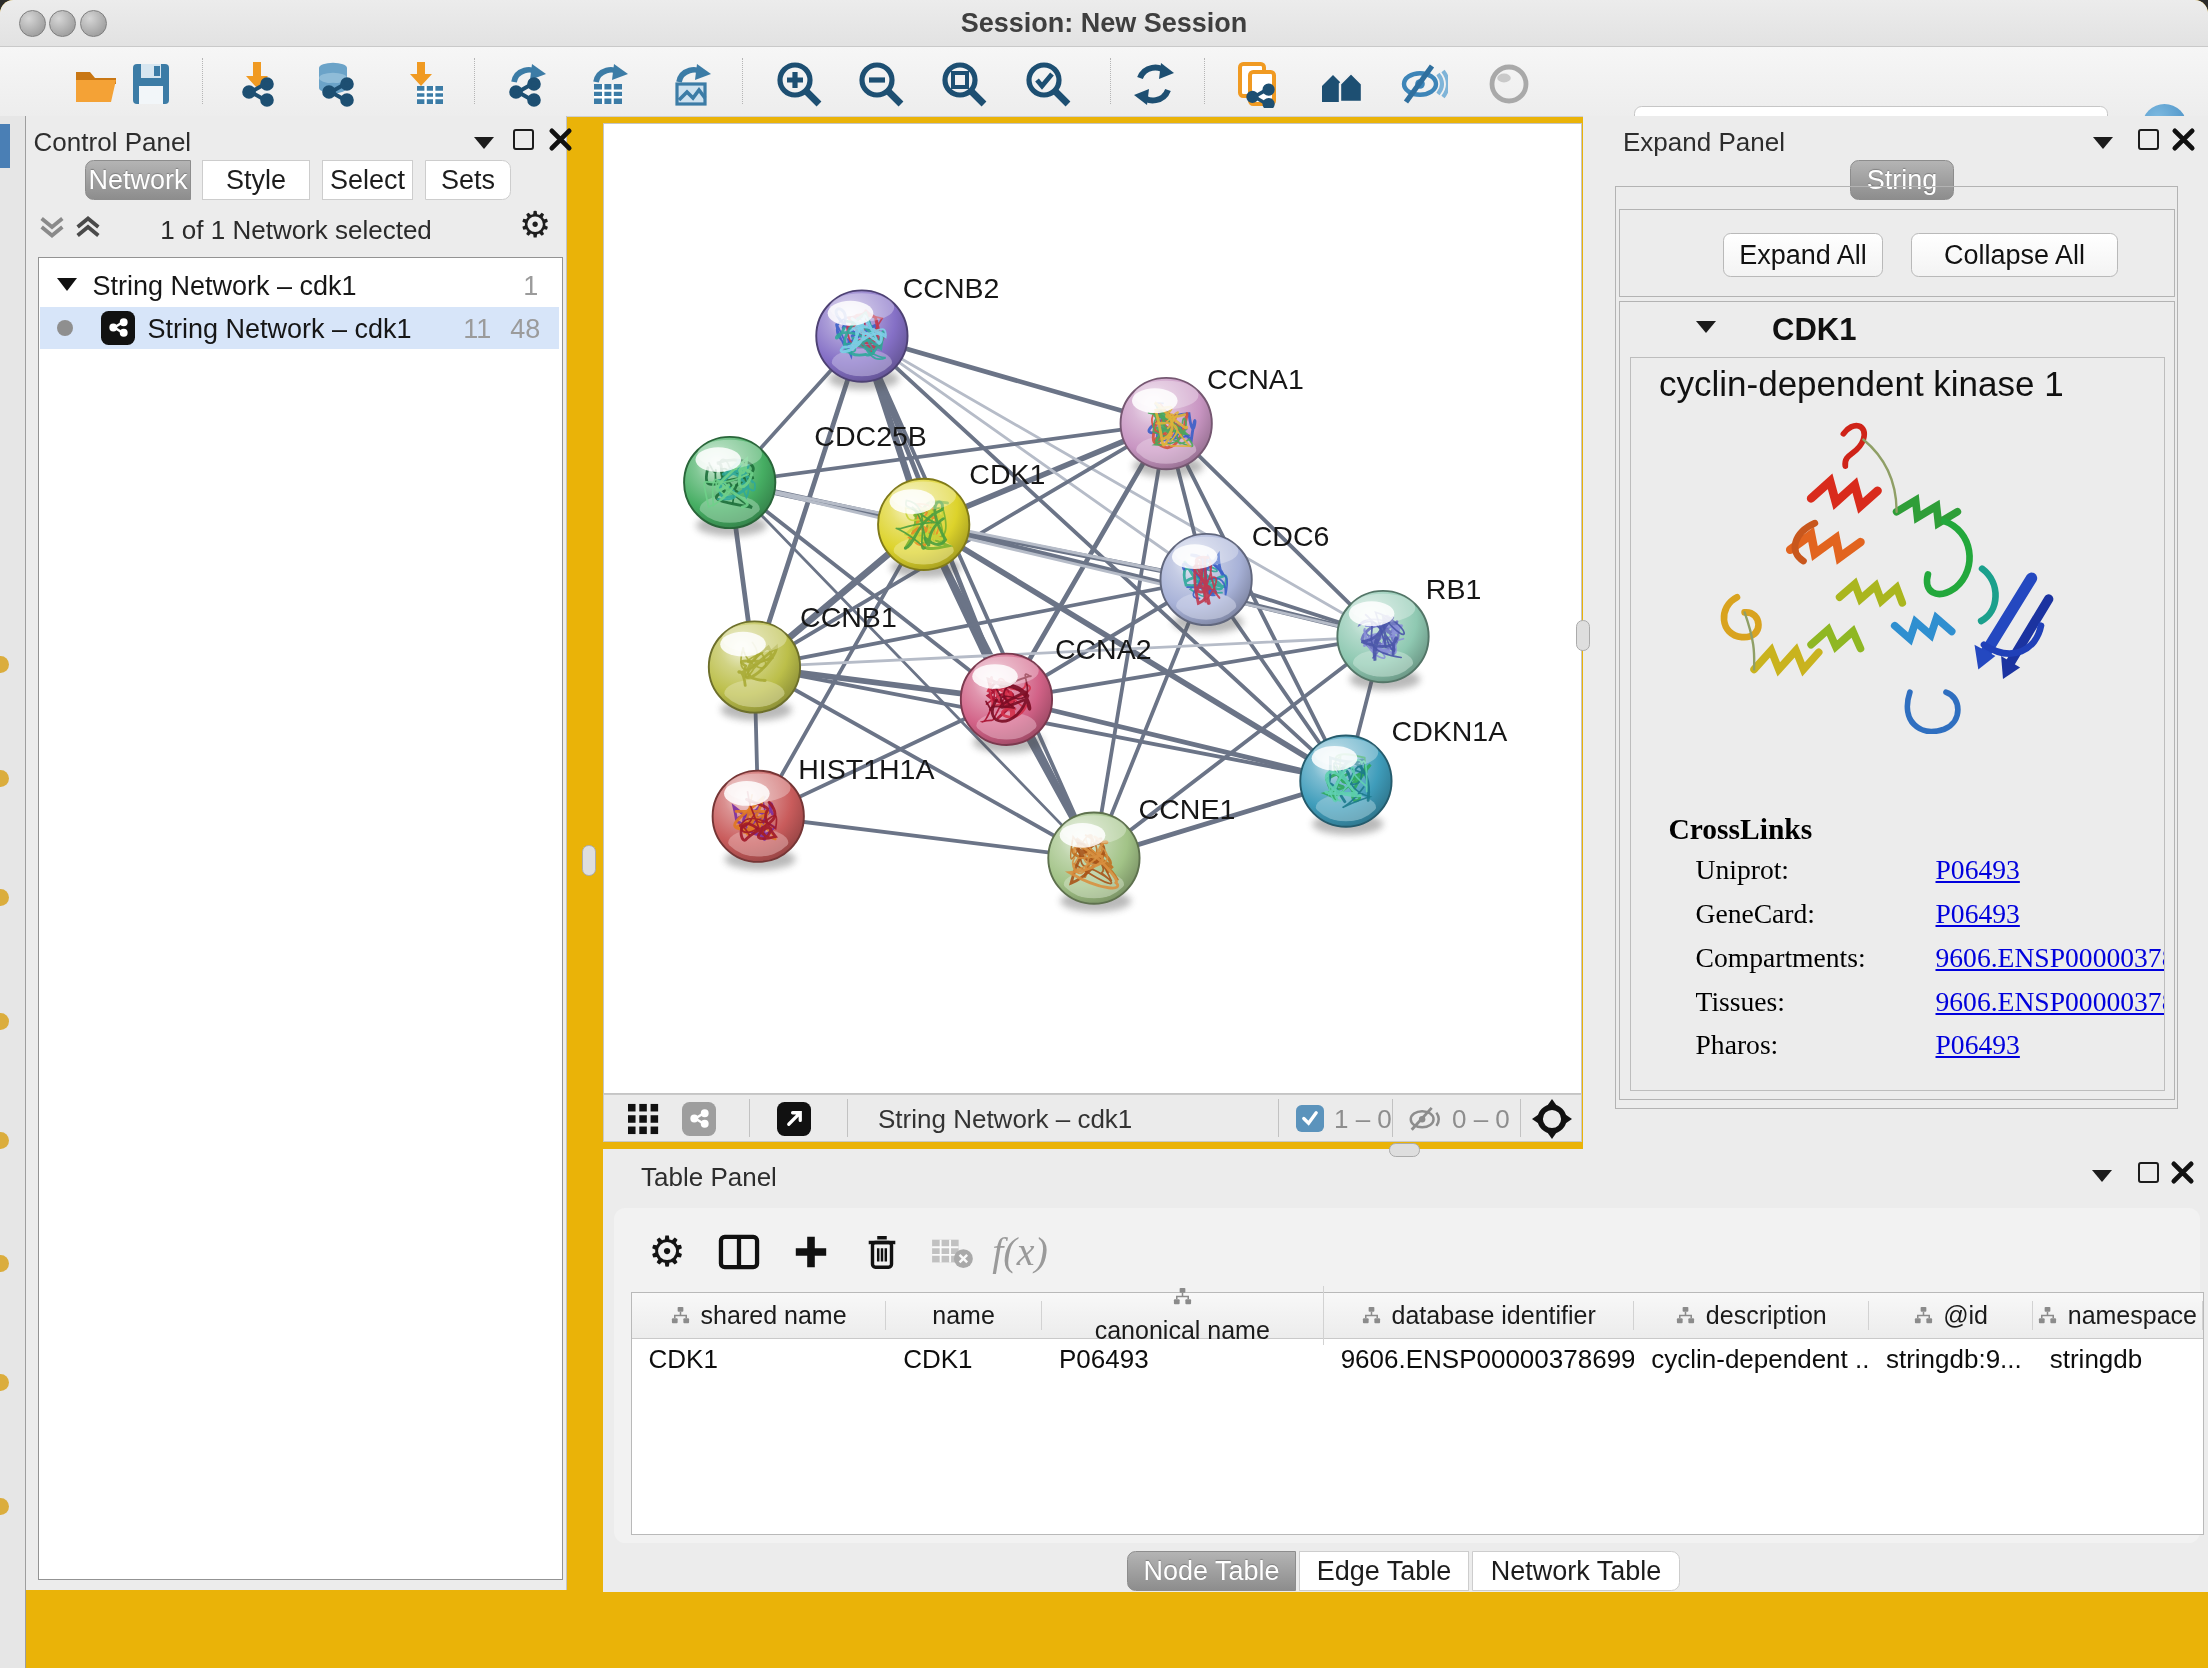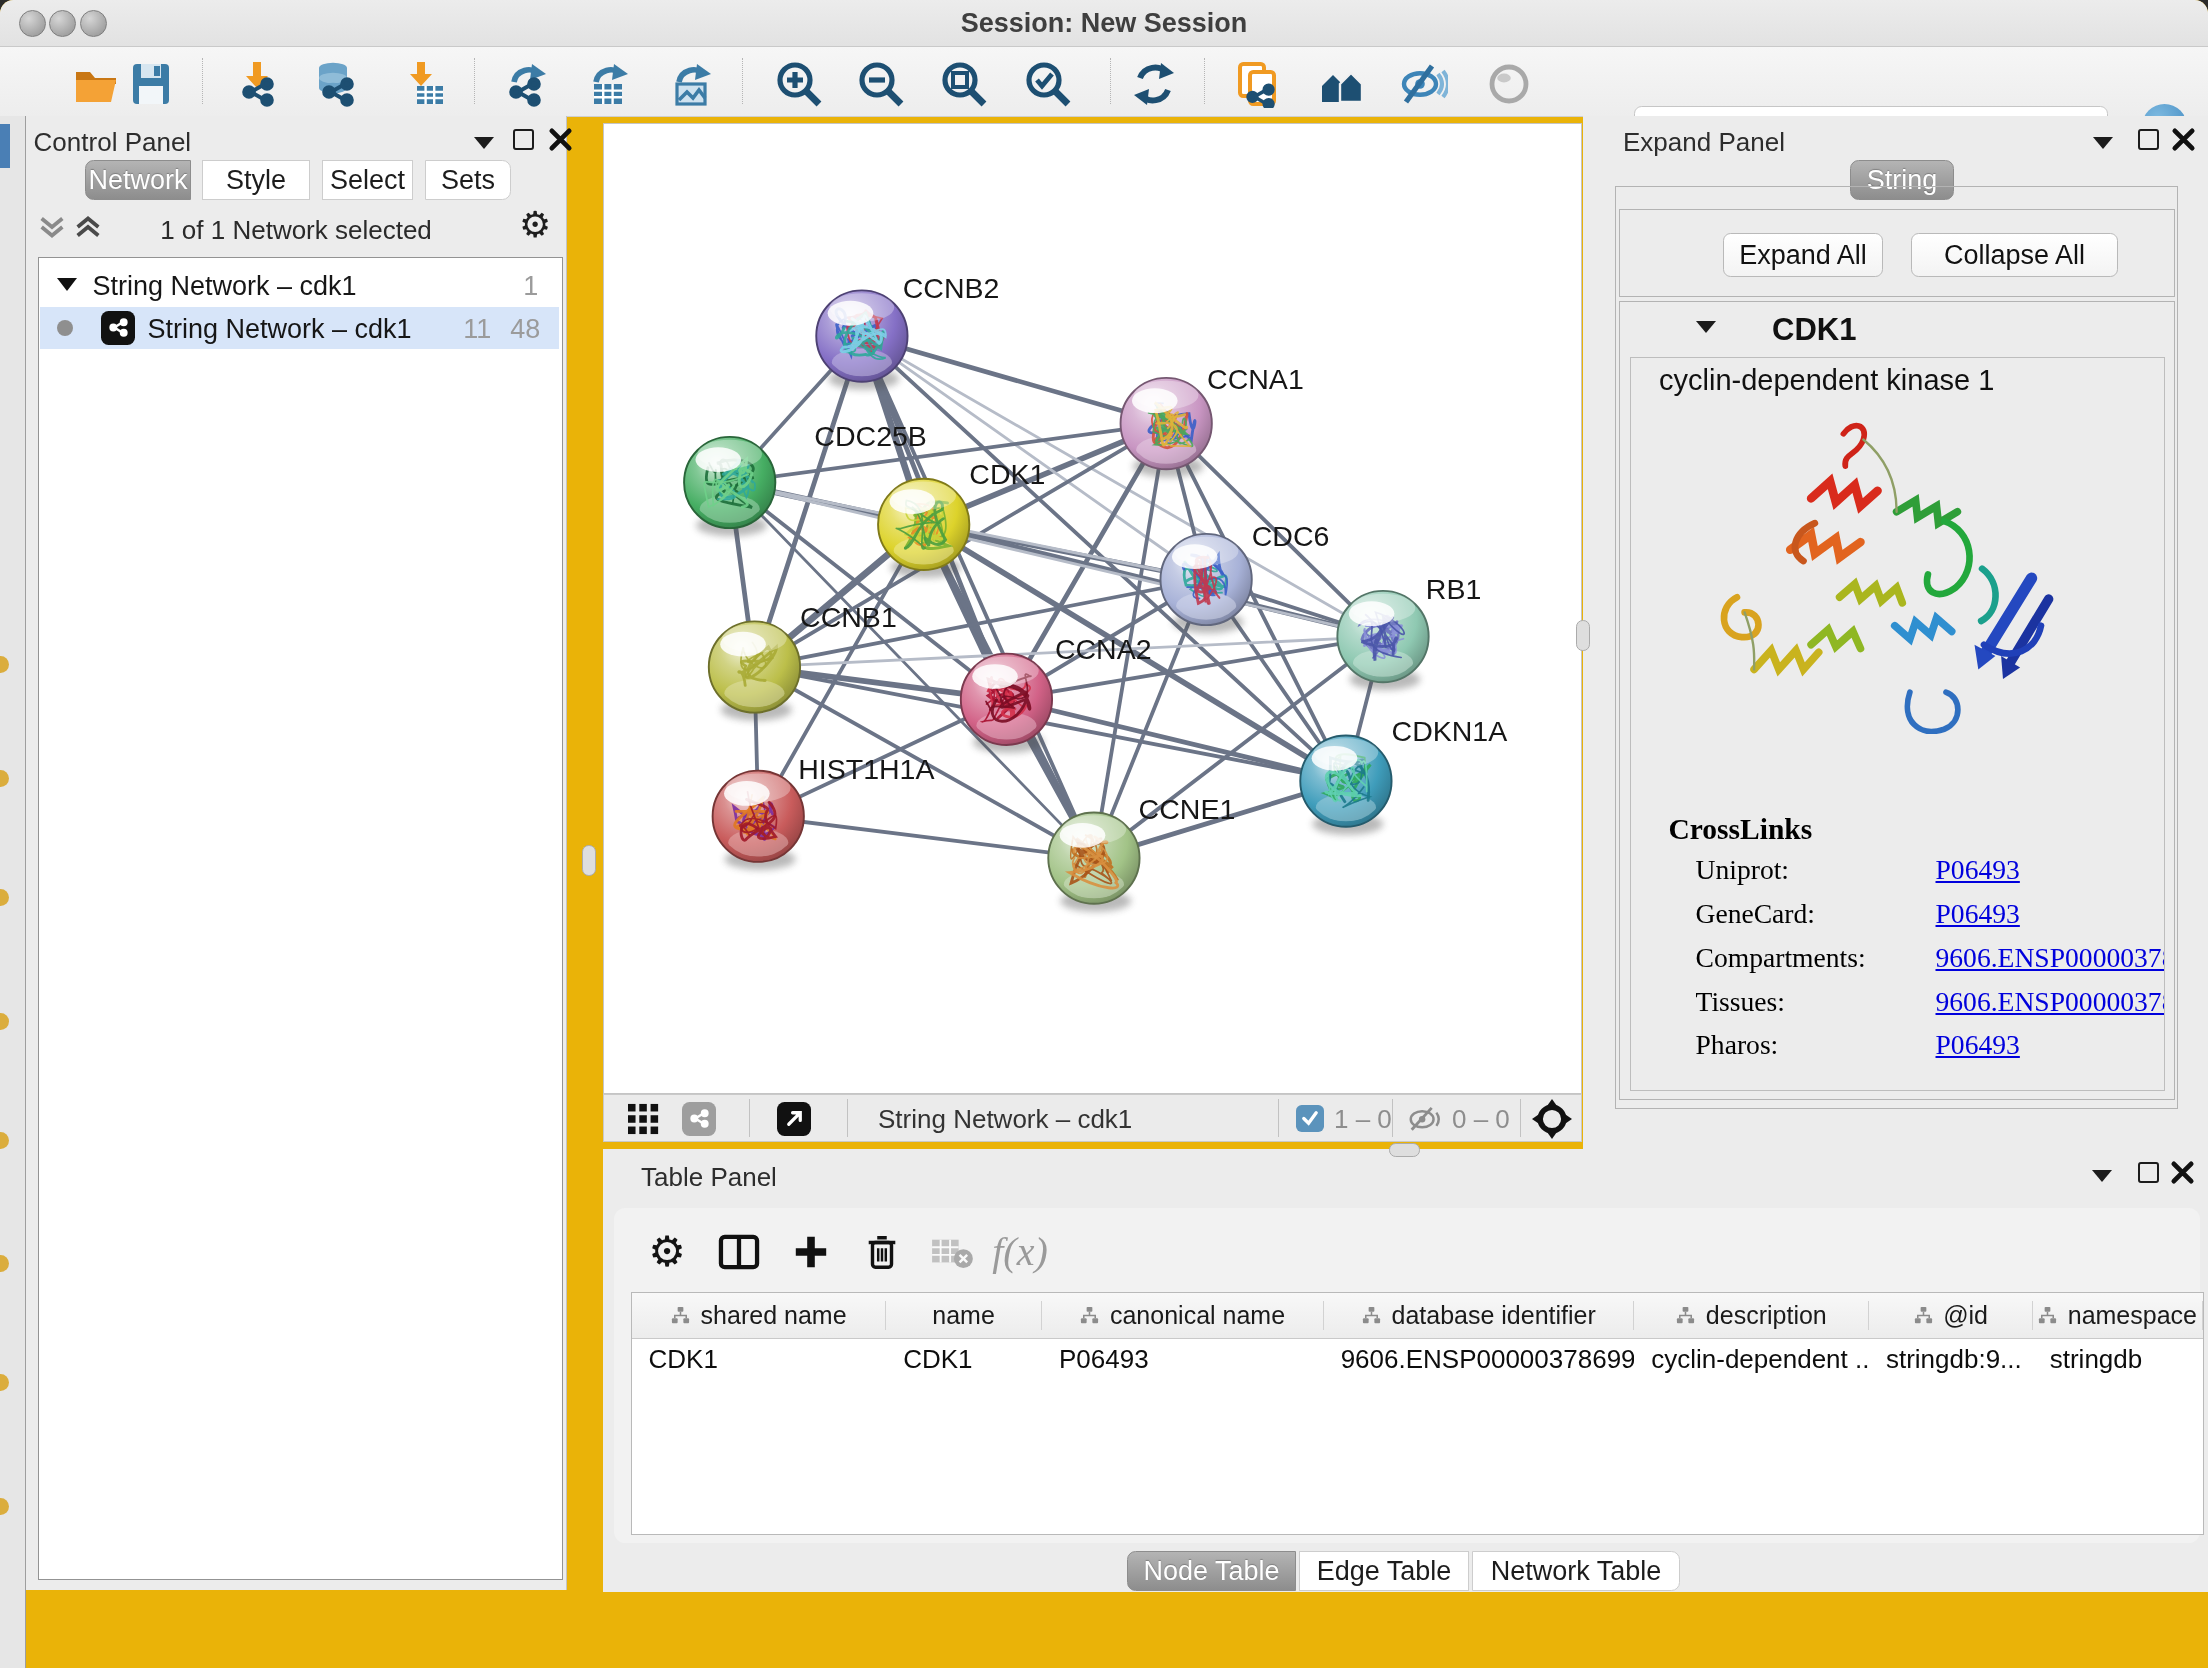--- a/index.html
+++ b/index.html
@@ -64,7 +64,7 @@
   #rp-sec-head{position:absolute;left:0;top:0;width:100%;height:53px;}
   #rp-sec-name{position:absolute;left:152px;top:9.5px;font-size:31px;font-weight:bold;color:#111;}
   #rp-inner{position:absolute;left:9.5px;top:55px;width:533px;height:732px;border:1px solid #bdbdbd;background:#ececec;overflow:hidden;}
-  #rp-desc{position:absolute;left:28.5px;top:5.7px;font-size:29px;color:#111;}
+  #rp-desc{position:absolute;left:28.5px;top:5.7px;font-size:35px;color:#111;}
   #xl-title{position:absolute;left:38px;top:455px;font-size:29.5px;font-weight:bold;color:#000;font-family:"Liberation Serif",serif;}
   .xl-row{position:absolute;left:65px;font-size:27.6px;font-family:"Liberation Serif",serif;color:#000;}
   .xl-val{position:absolute;left:240px;color:#0000dd;text-decoration:underline;}

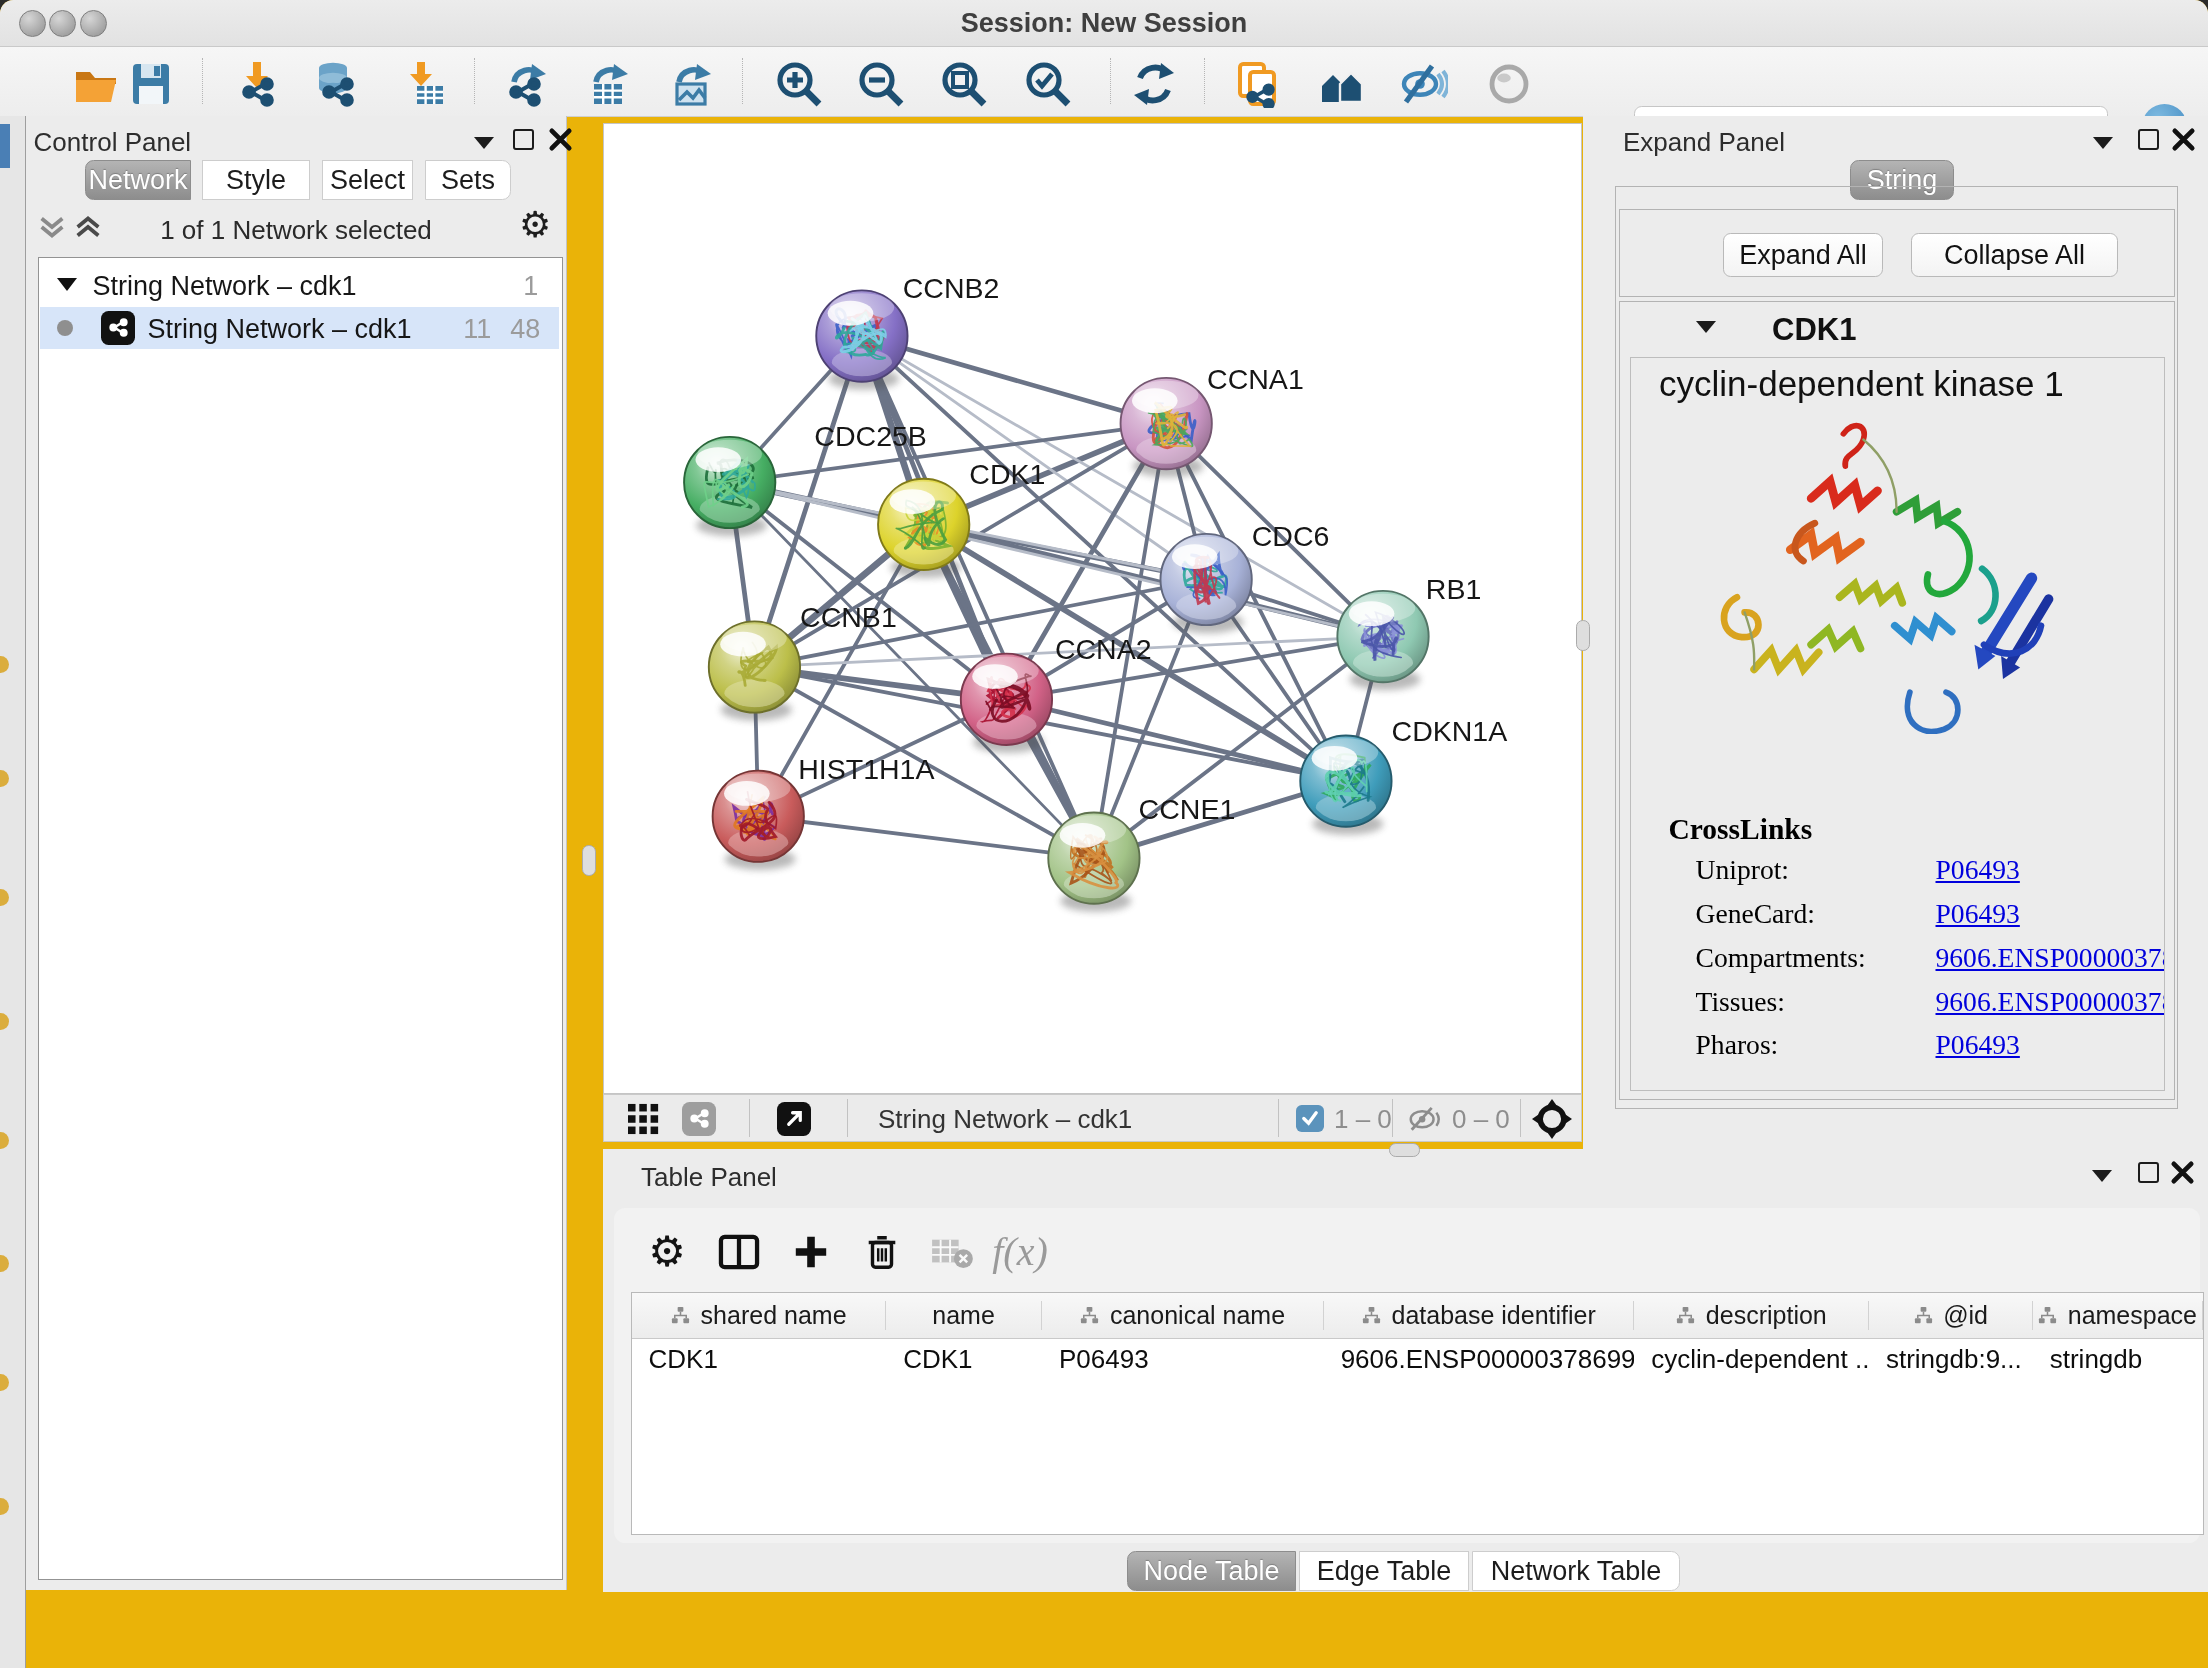--- a/index.html
+++ b/index.html
@@ -838,7 +838,7 @@
             <div class="th" style="width: 156px;">
               <span>name</span>
             </div>
-            <div class="th" style="width: 282px;">
+            <div class="th" style="width: 282px; flex-direction: column;">
               <svg width="21" height="21" viewBox="0 0 22 22">
                 <g fill="#8b8b8b">
                   <rect x="8" y="2" width="6" height="5" rx="1"></rect>

